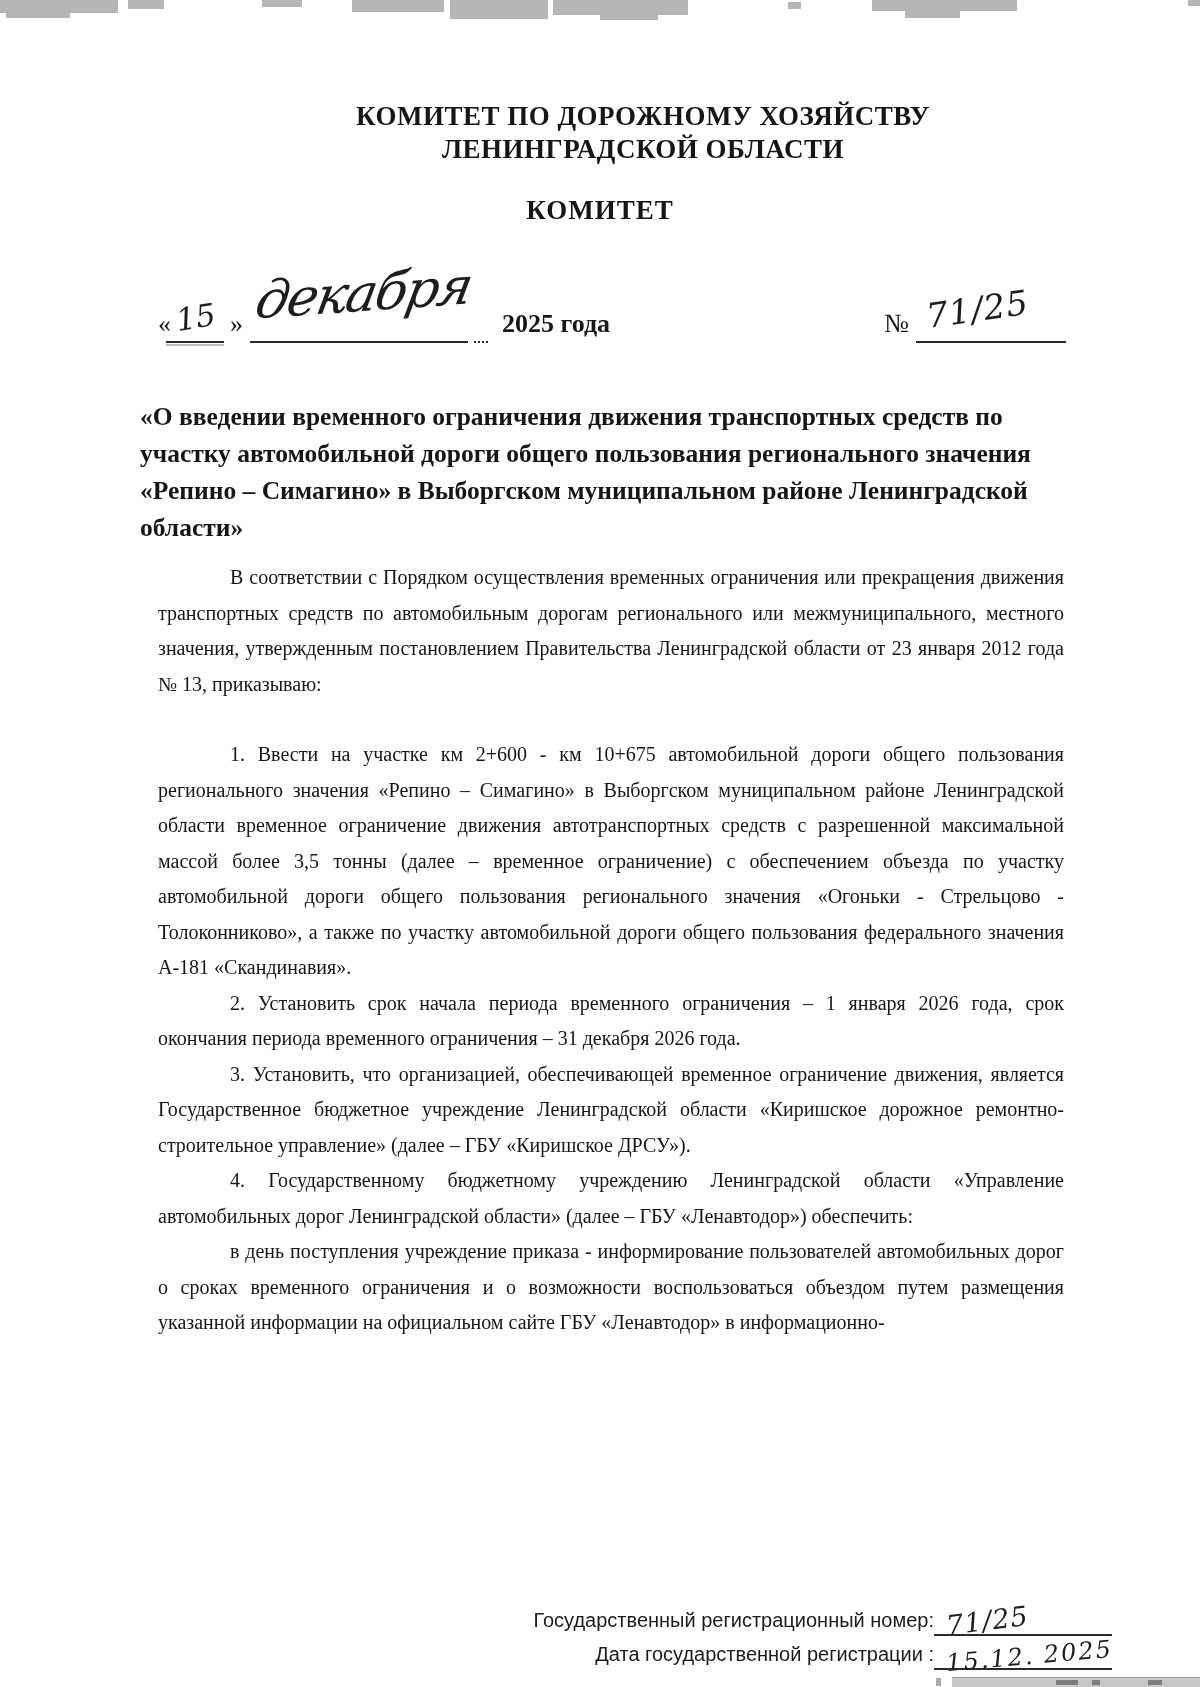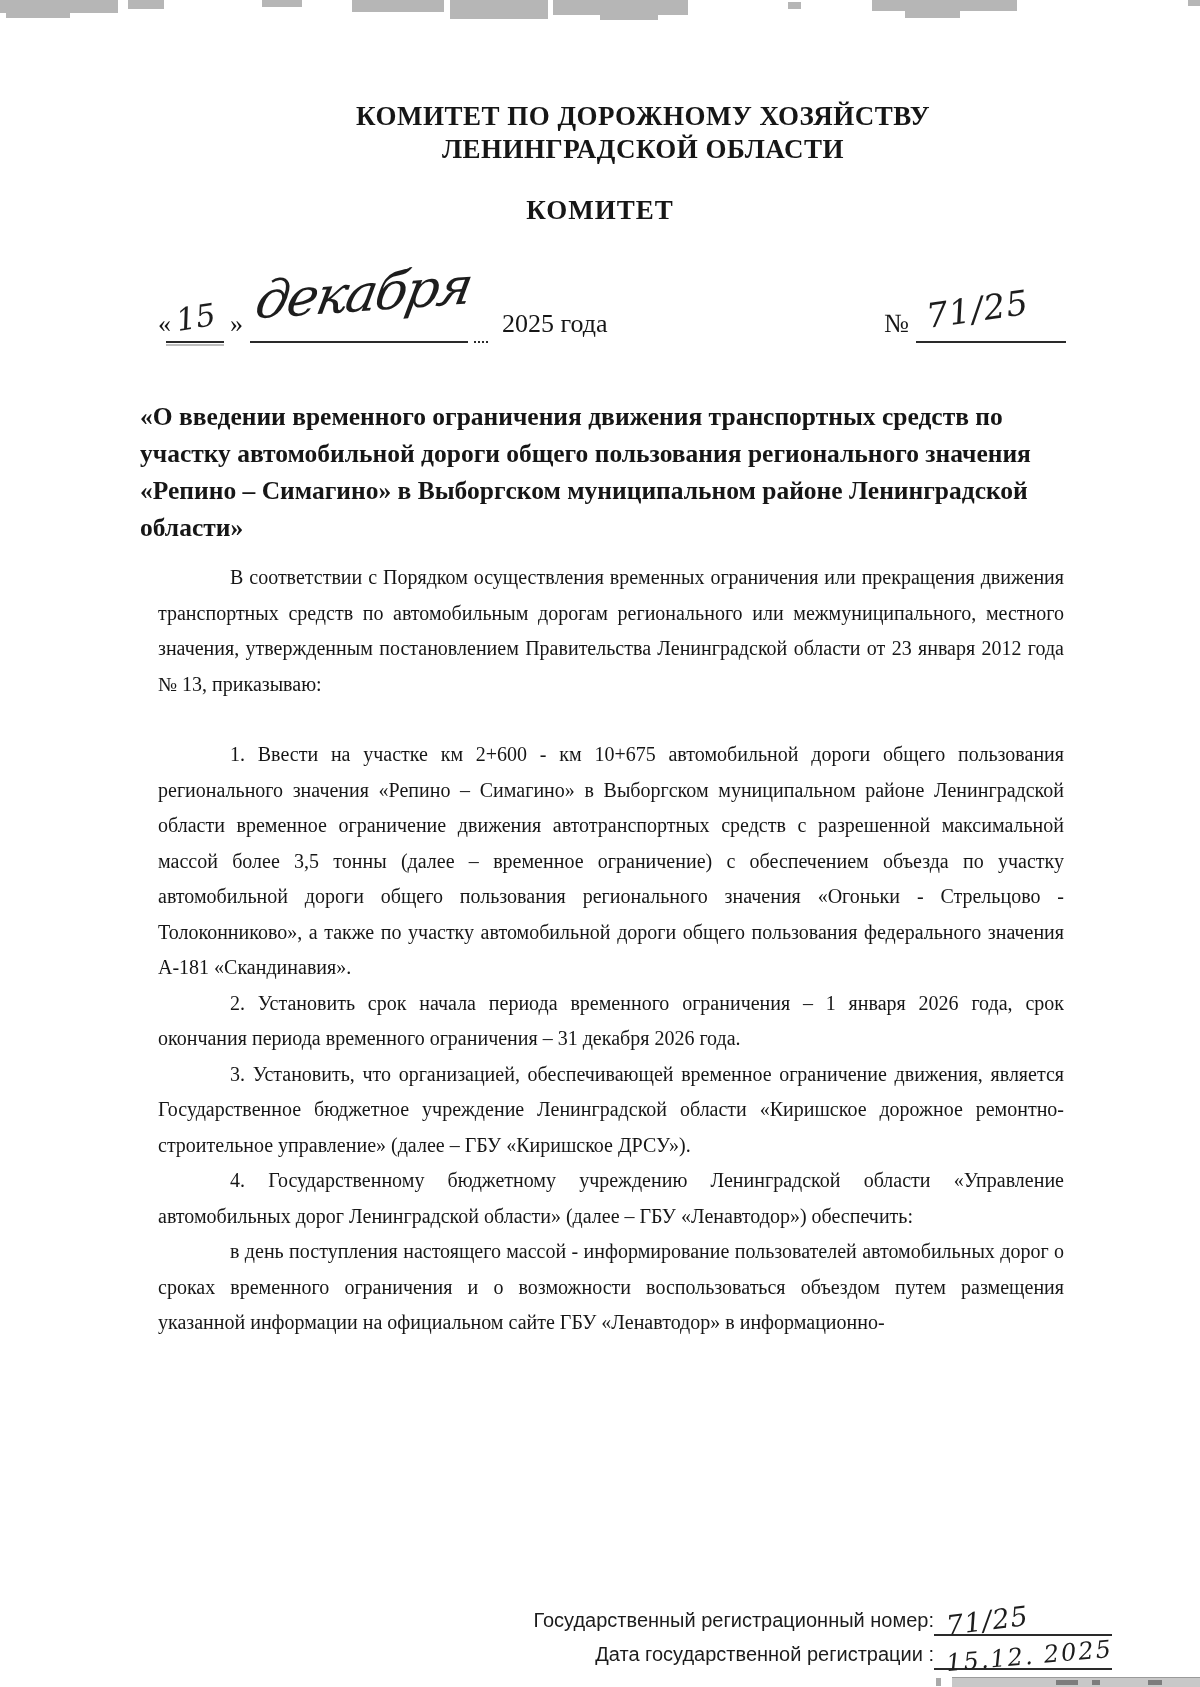--- a/index.html
+++ b/index.html
@@ -66,7 +66,7 @@
   .month-value { left: 100px; top: -22px; font-size: 52px; transform: skewX(-14deg) rotate(-4deg); letter-spacing: -2px; }
   .month-line  { left: 92px; top: 56px; width: 218px; border-bottom: 2px solid #2a2a2a; }
   .month-line-dot { left: 316px; top: 56px; width: 14px; border-bottom: 2px dotted #2a2a2a; }
-  .year-text   { left: 344px; top: 24px; }
+  .year-text   { left: 344px; top: 24px; font-weight: bold; }
   .num-label   { left: 726px; top: 24px; }
   .num-value   { left: 768px; top: 4px; font-size: 34px; transform: rotate(-8deg); letter-spacing: 1px; }
   .num-line    { left: 758px; top: 56px; width: 150px; border-bottom: 2px solid #2a2a2a; }

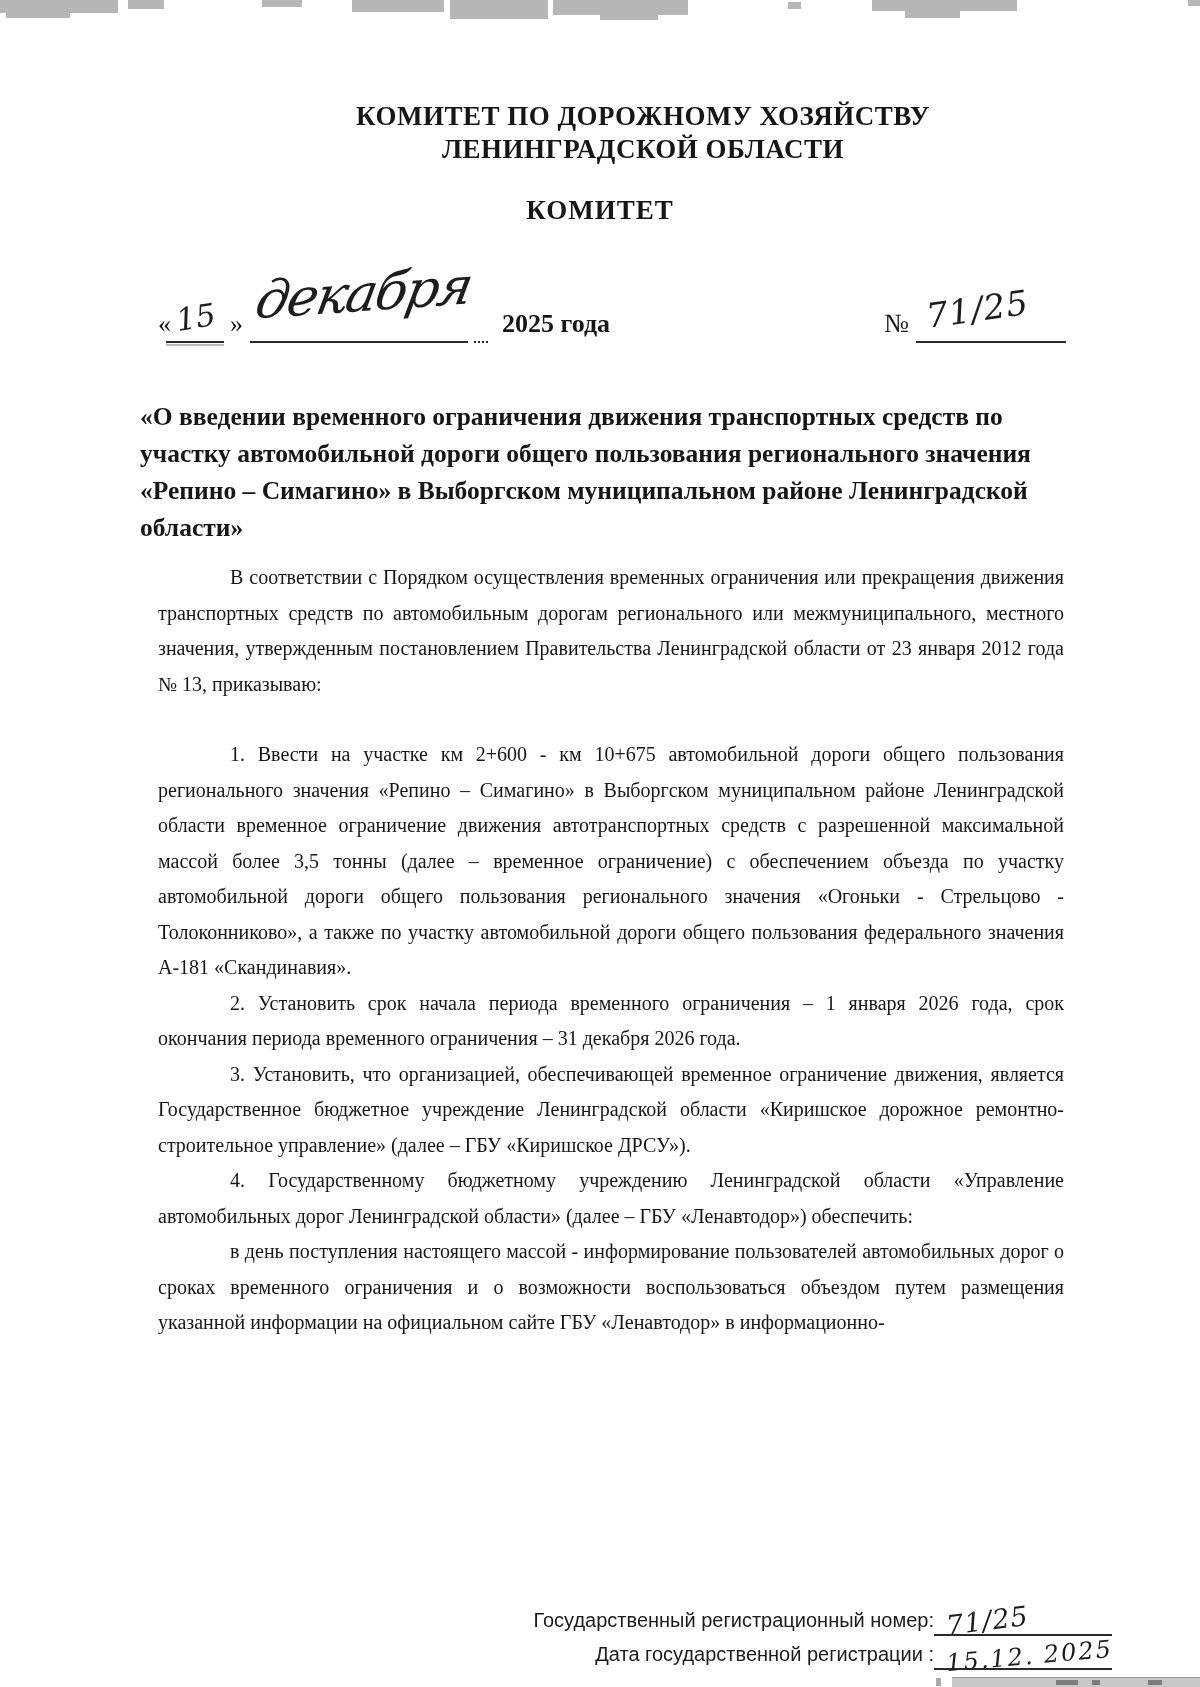--- a/index.html
+++ b/index.html
@@ -152,7 +152,7 @@
     <p>2. Установить срок начала периода временного ограничения – 1 января 2026 года, срок окончания периода временного ограничения – 31 декабря 2026 года.</p>
     <p>3. Установить, что организацией, обеспечивающей временное ограничение движения, является Государственное бюджетное учреждение Ленинградской области  «Киришское дорожное ремонтно-строительное управление» (далее – ГБУ «Киришское ДРСУ»).</p>
     <p>4. Государственному бюджетному учреждению Ленинградской области «Управление автомобильных дорог Ленинградской области» (далее – ГБУ «Ленавтодор») обеспечить:</p>
-    <p>в день поступления настоящего массой - информирование пользователей автомобильных дорог о сроках временного ограничения и о возможности воспользоваться объездом путем размещения указанной информации на официальном сайте ГБУ «Ленавтодор» в информационно-</p>
+    <p>в день поступления учреждение приказа - информирование пользователей автомобильных дорог о сроках временного ограничения и о возможности воспользоваться объездом путем размещения указанной информации на официальном сайте ГБУ «Ленавтодор» в информационно-</p>
   </div>
 
   <div class="registration">

